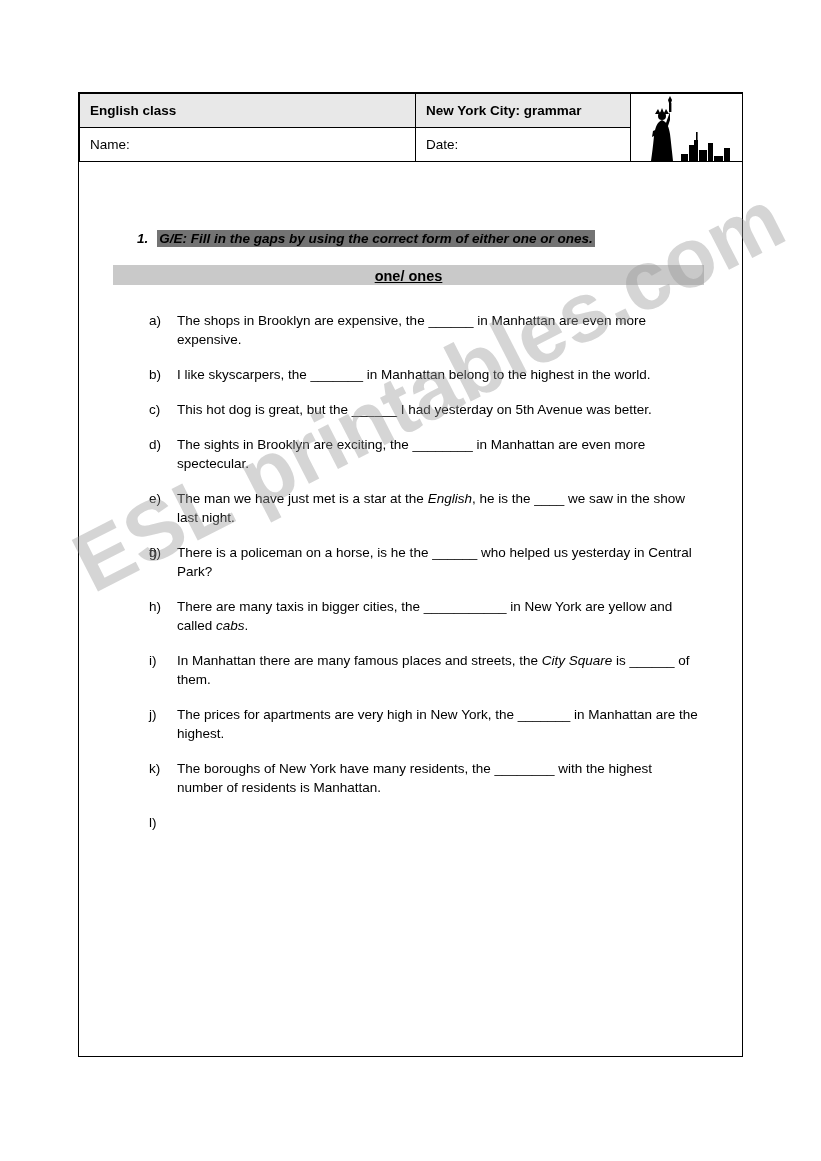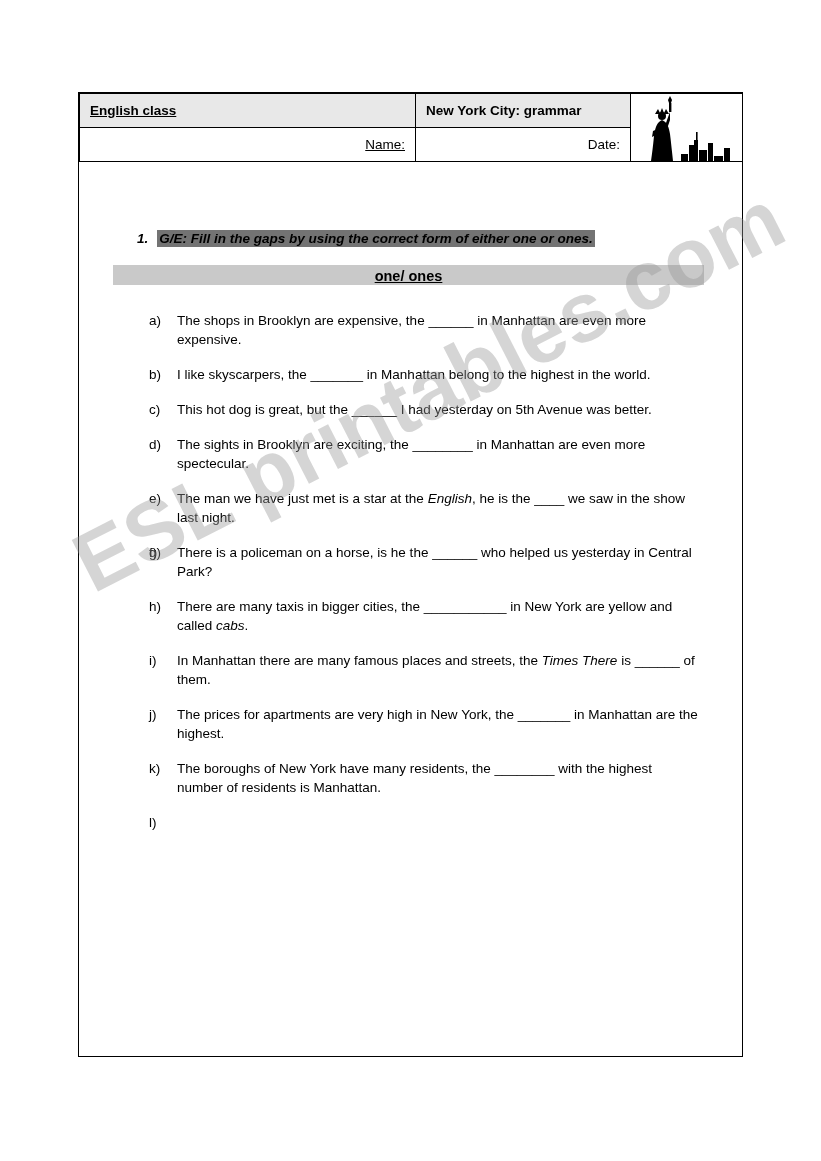--- a/index.html
+++ b/index.html
@@ -48,7 +48,7 @@
     background: #e8e8e8;
     font-weight: bold;
   }
-  .cell-left { width: 336px; text-decoration: underline; }
+  .cell-left { width: 336px; }
   .cell-mid  { width: 215px; margin-top: 12px; }
   .cell-img  { width: 112px; padding: 0 !important; background: #fff; position: relative; }
   td.plain { background: #ffffff; font-weight: normal; text-align: right; }

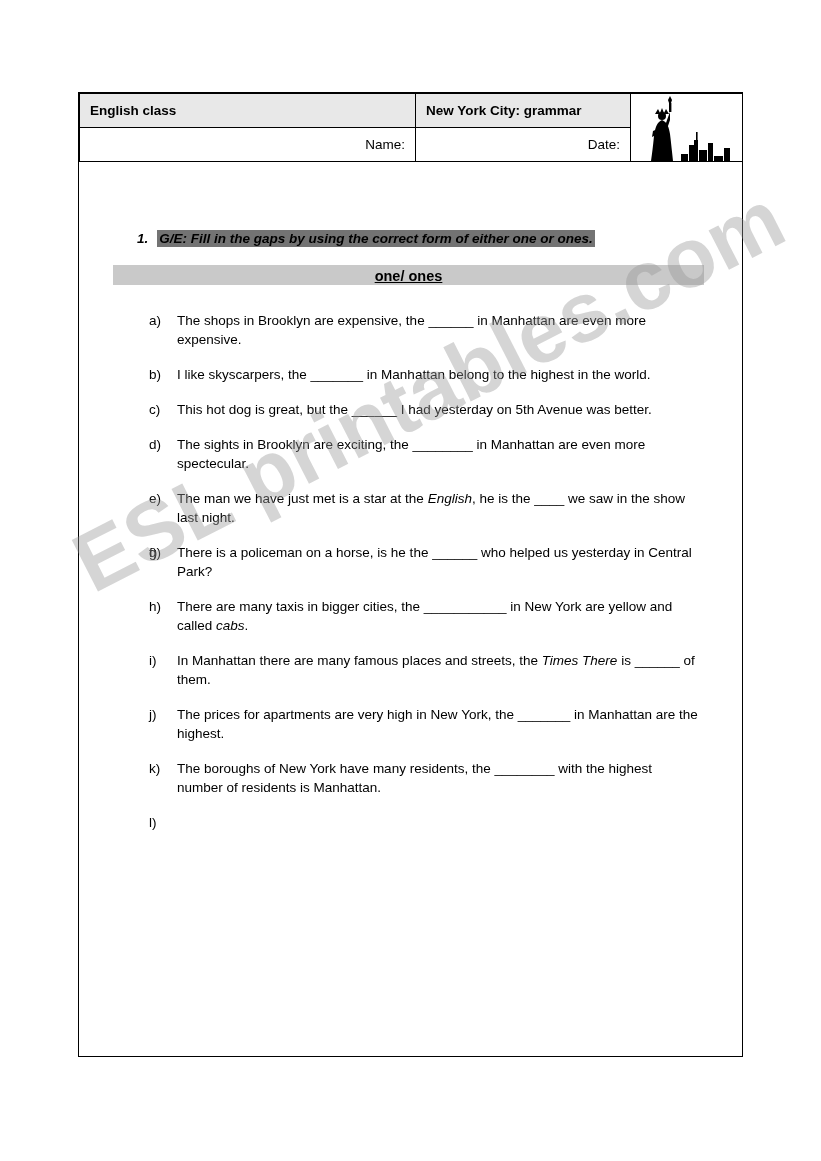--- a/index.html
+++ b/index.html
@@ -51,7 +51,7 @@
   .cell-left { width: 336px; }
   .cell-mid  { width: 215px; margin-top: 12px; }
   .cell-img  { width: 112px; padding: 0 !important; background: #fff; position: relative; }
-  td.plain { background: #ffffff; font-weight: normal; text-align: right; }
+  td.plain { background: #ffffff; font-weight: normal; }
 
   
   .statue-wrap {

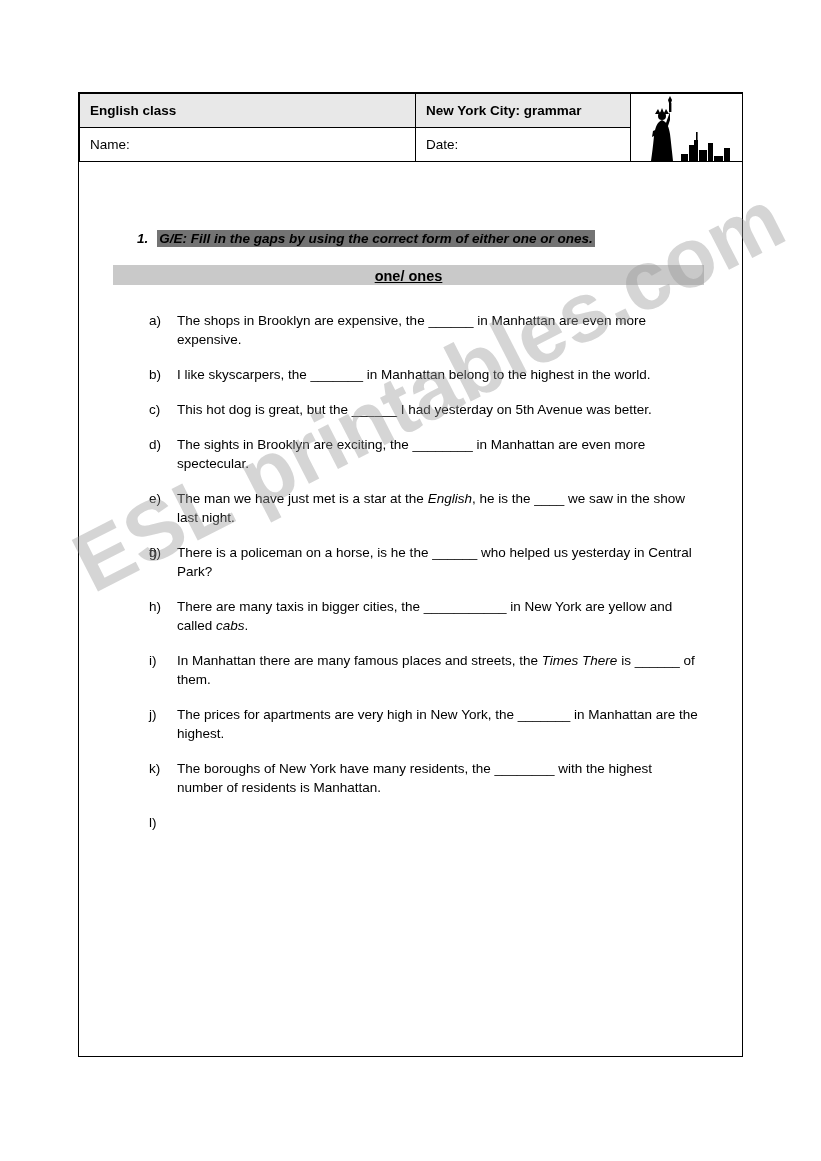--- a/index.html
+++ b/index.html
@@ -213,7 +213,7 @@
         <li><span class="marker">f)</span></li>
         <li><span class="marker">g)</span><span><span>There is a policeman on a horse, is he the ______ who helped us yesterday in Central Park?</span></span></li>
         <li><span class="marker">h)</span><span><span>There are many taxis in bigger cities, the ___________ in New York are yellow and called </span><span class="it">cabs</span><span>.</span></span></li>
-        <li><span class="marker">i)</span><span><span>In Manhattan there are many famous places and streets, the </span><span class="it">Times There</span><span> is ______ of them.</span></span></li>
+        <li><span class="marker">i)</span><span><span>In Manhattan there are many famous places and streets, the </span><span class="it">City Square</span><span> is ______ of them.</span></span></li>
         <li><span class="marker">j)</span><span><span>The prices for apartments are very high in New York, the _______ in Manhattan are the highest.</span></span></li>
         <li><span class="marker">k)</span><span><span>The boroughs of New York have many residents, the ________ with the highest number of residents is Manhattan.</span></span></li>
         <li><span class="marker">l)</span></li>

